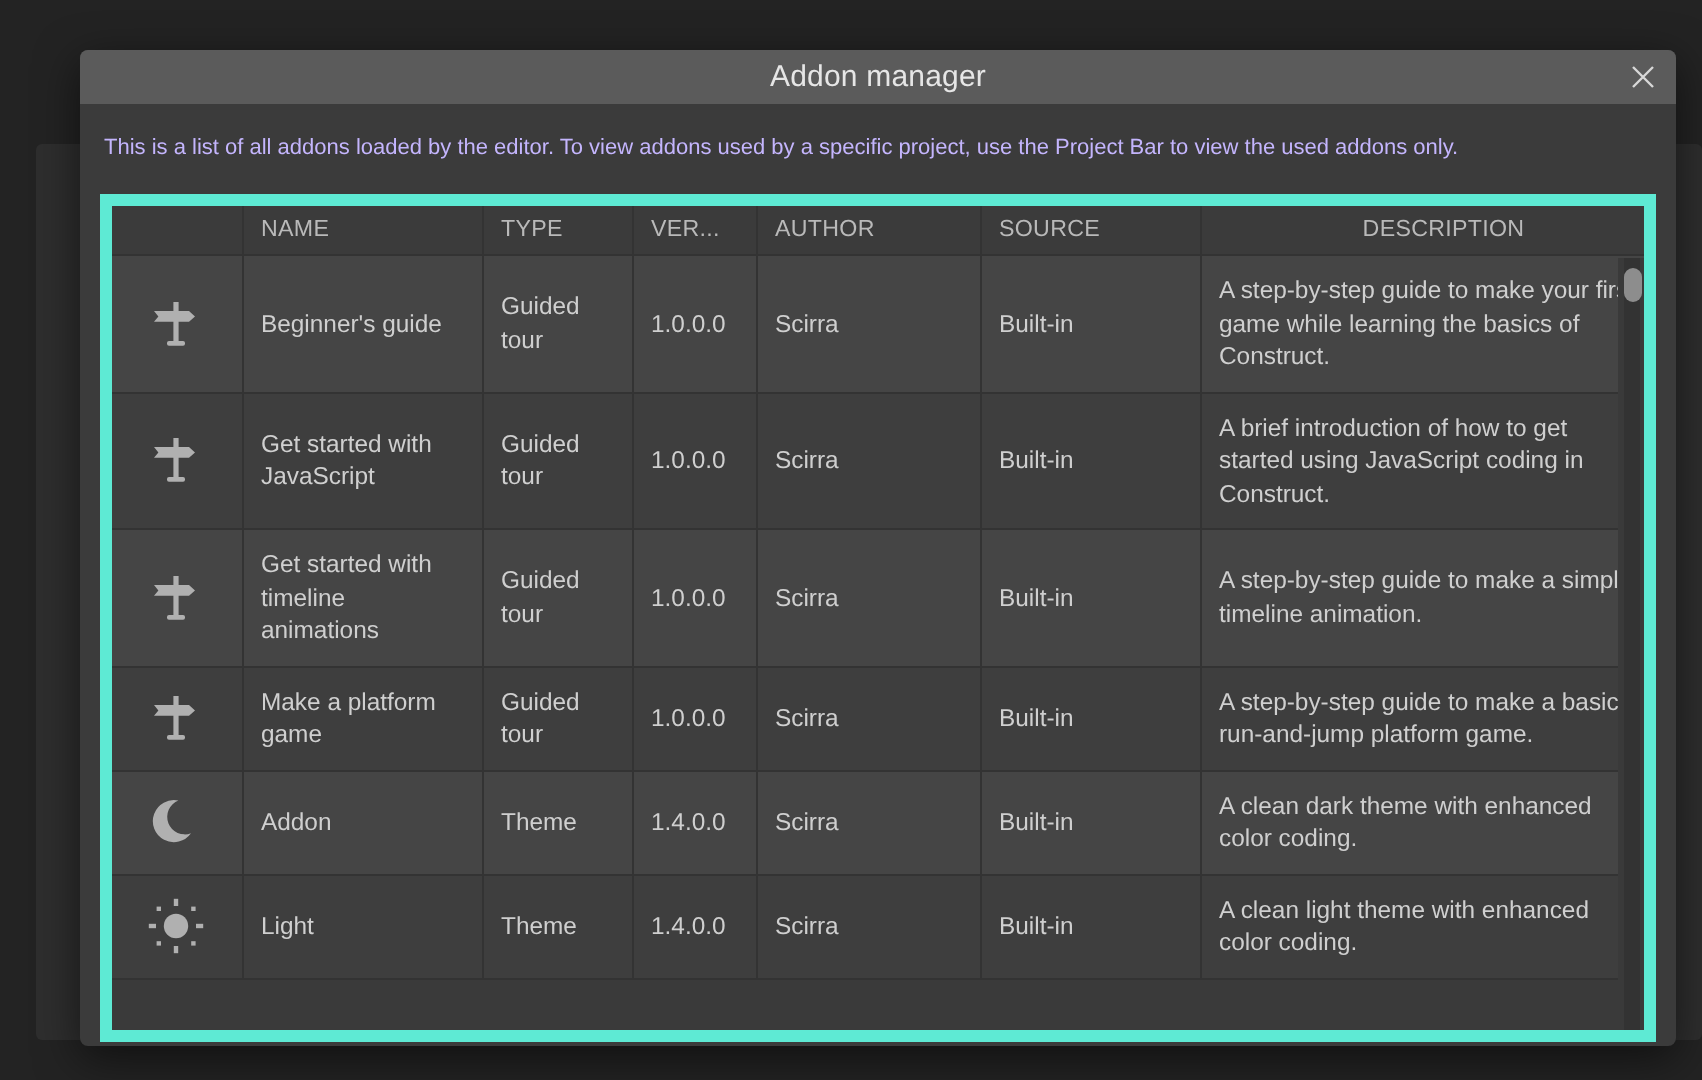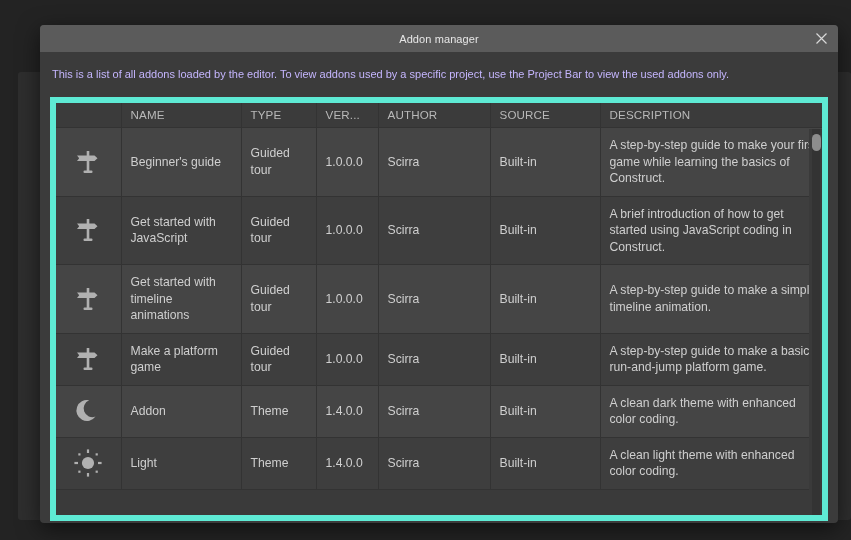--- a/index.html
+++ b/index.html
@@ -40,7 +40,7 @@
     position: relative;
   }
   .titlebar-text {
-    font-size: 11px; color: #e6e6e6; letter-spacing: .1px;
+    font-size: 15px; color: #e6e6e6; letter-spacing: .1px;
   }
   .close-btn {
     position: absolute; right: 0; top: 0; width: 34px; height: 27px;

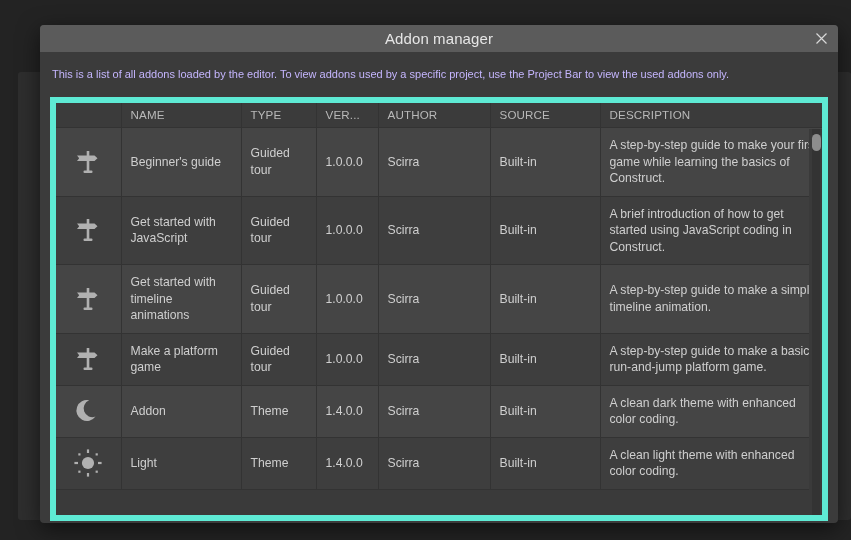--- a/index.html
+++ b/index.html
@@ -92,7 +92,7 @@
     letter-spacing: .15px;
   }
   .tbl thead th.th-icon { border-right: 1px solid #333333; }
-  .tbl thead th:last-child { border-right: none; }
+  .tbl thead th:last-child { border-right: none; text-align: center; }
 
   .tbl tbody td {
     border-right: 1px solid #333333;

